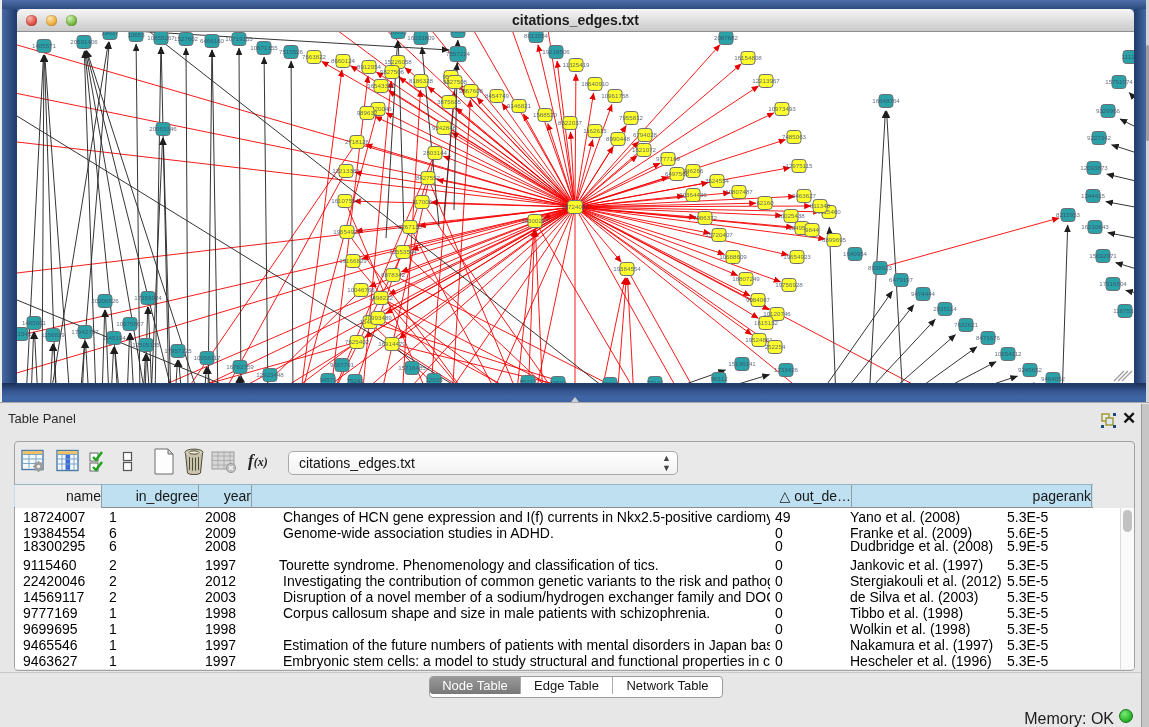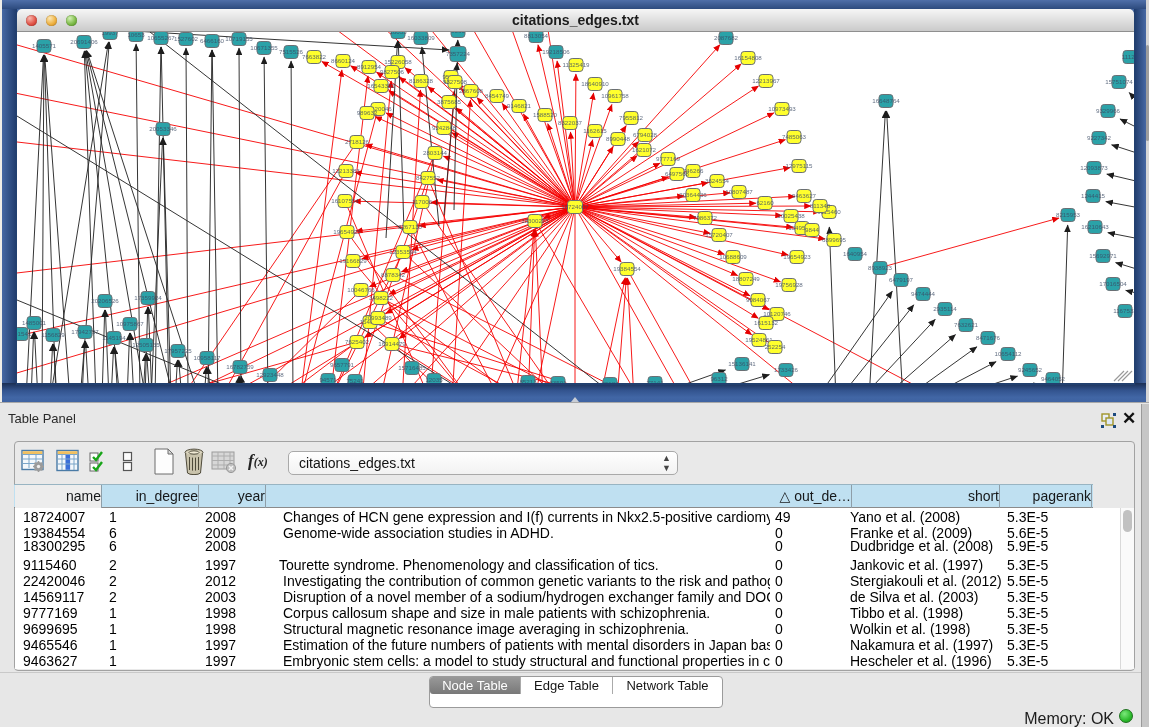--- a/index.html
+++ b/index.html
@@ -646,7 +646,7 @@
   <div id="thead">
     <div class="hc" style="left:1px;width:87px;background:#ededed">name</div>
     <div class="hc" style="left:89px;width:96px">in_degree</div>
-    <div class="hc" style="left:186px;width:66px">year</div>
+    <div class="hc" style="left:186px;width:52px">year</div>
     <div class="hc" style="left:756px;width:82px">△ out_de…</div>
     <div class="hc" style="left:830px;width:156px">short</div>
     <div class="hc" style="left:987px;width:91px">pagerank</div>

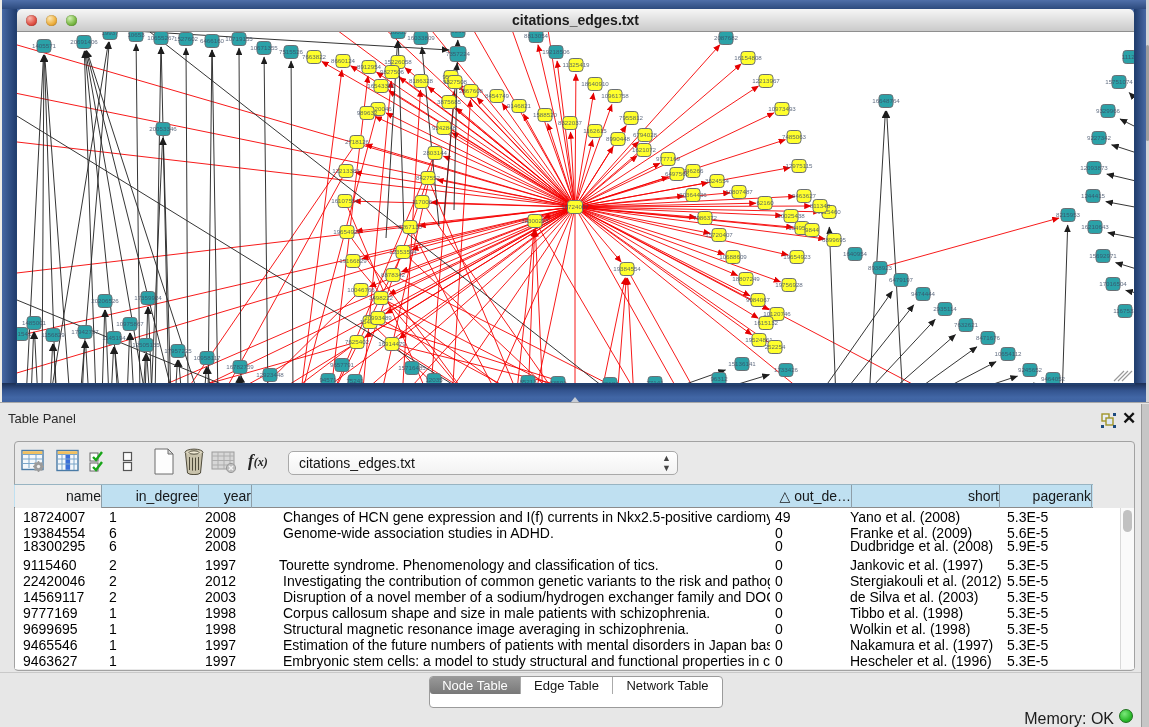--- a/index.html
+++ b/index.html
@@ -648,7 +648,6 @@
     <div class="hc" style="left:89px;width:96px">in_degree</div>
     <div class="hc" style="left:186px;width:52px">year</div>
     <div class="hc" style="left:756px;width:82px">△ out_de…</div>
-    <div class="hc" style="left:830px;width:156px">short</div>
     <div class="hc" style="left:987px;width:91px">pagerank</div>
   </div>
   <div id="trows">

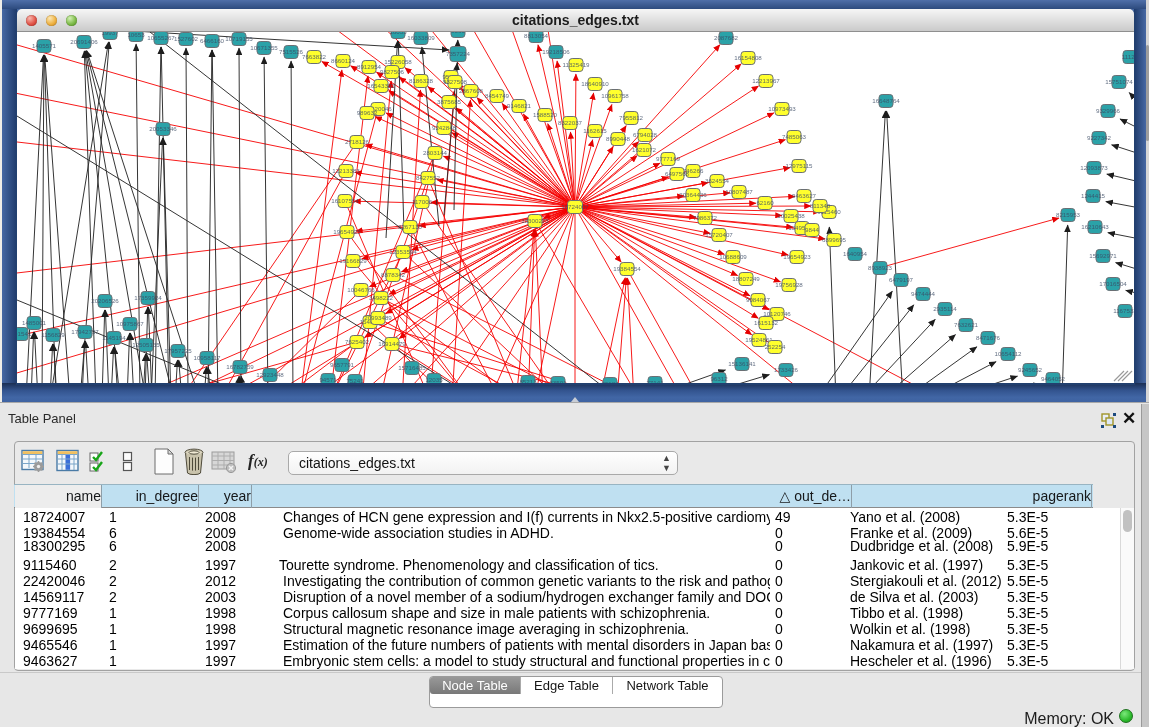--- a/index.html
+++ b/index.html
@@ -717,7 +717,6 @@
           <span style="left:8px">9699695</span>
           <span style="left:94px">1</span>
           <span style="left:190px">1998</span>
-          <span style="left:268px;width:487px">Structural magnetic resonance image averaging in schizophrenia.</span>
           <span style="left:760px">0</span>
           <span style="left:835px">Wolkin et al. (1998)</span>
           <span style="left:992px">5.3E-5</span>

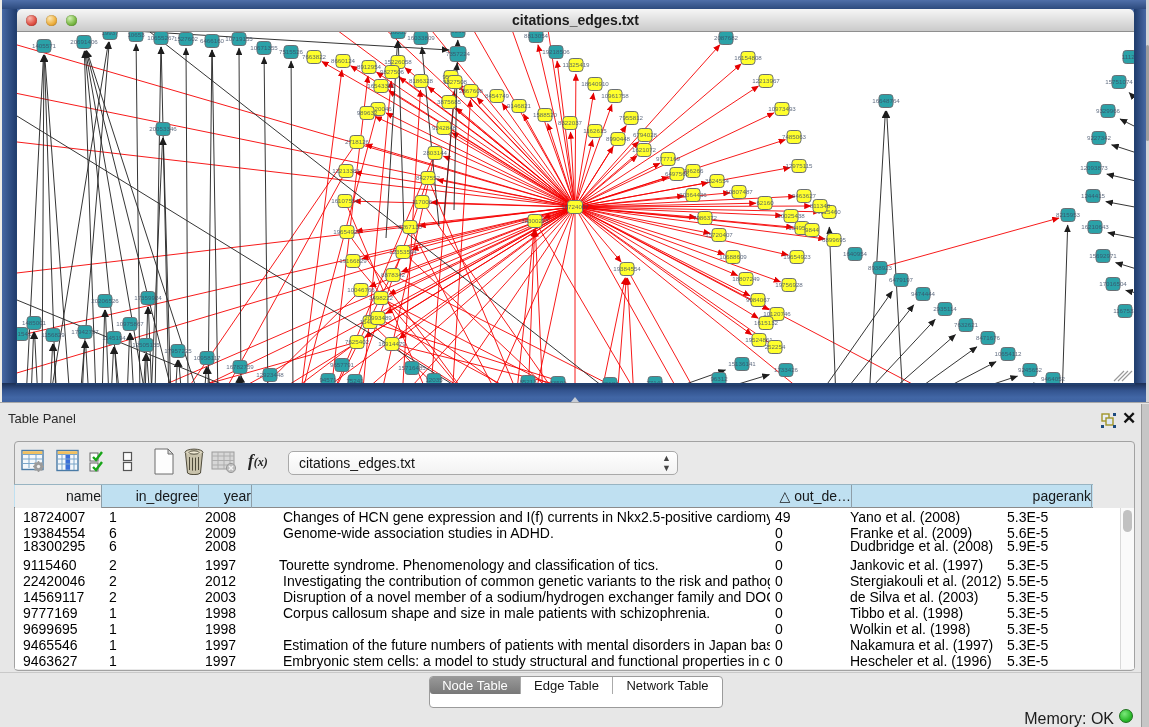--- a/index.html
+++ b/index.html
@@ -39,7 +39,7 @@
 #vsb{position:absolute;left:1120px;top:105px;width:14px;height:161px;background:#fafafa;border-left:1px solid #d9d9d9}
 #vsbthumb{position:absolute;left:2px;top:2px;width:9px;height:22px;background:#c1c1c1;border-radius:5px}
 #botline{position:absolute;left:0;top:269px;width:1141px;height:1px;background:#c9c9c9}
-#segs{position:absolute;left:429px;top:273px;width:294px;height:32px;border:1px solid #9b9b9b;border-radius:4px;background:#fff;font-size:13px;font-weight:500}
+#segs{position:absolute;left:429px;top:273px;width:294px;height:22px;border:1px solid #9b9b9b;border-radius:4px;background:#fff;font-size:13px;font-weight:500}
 .seg{position:absolute;top:0;height:17px;line-height:17px;text-align:center;color:#161616}
 #seg1{left:0;width:90px;background:linear-gradient(#999,#787878);color:#fff;border-radius:3px 0 0 3px}
 #seg2{left:90px;width:92px;border-left:1px solid #aaa}

